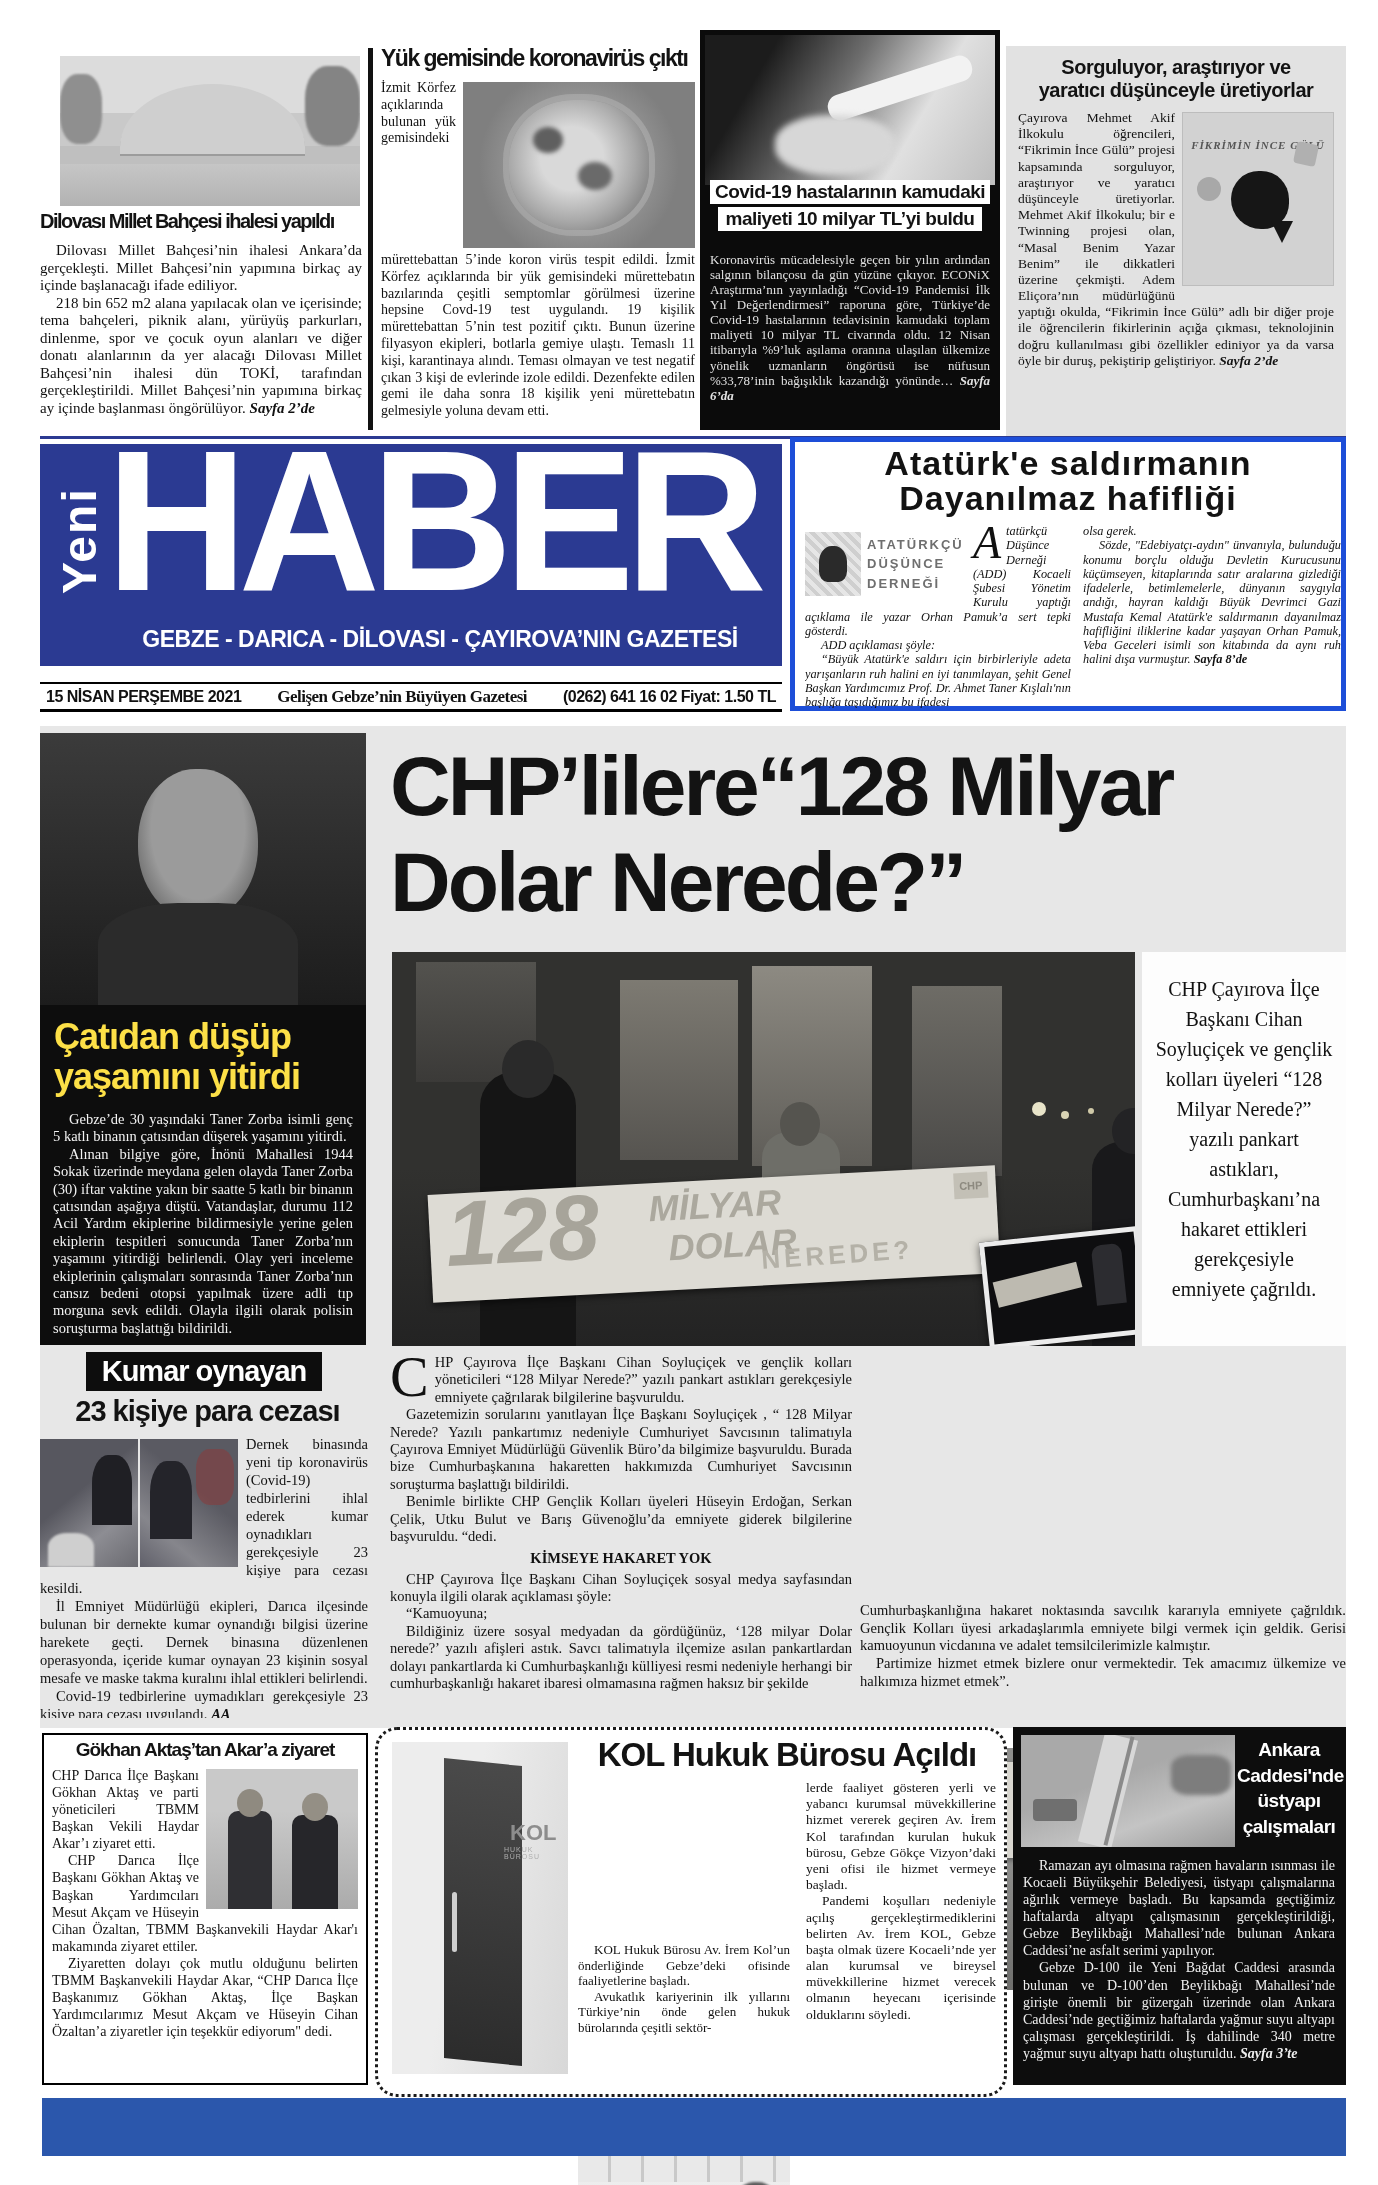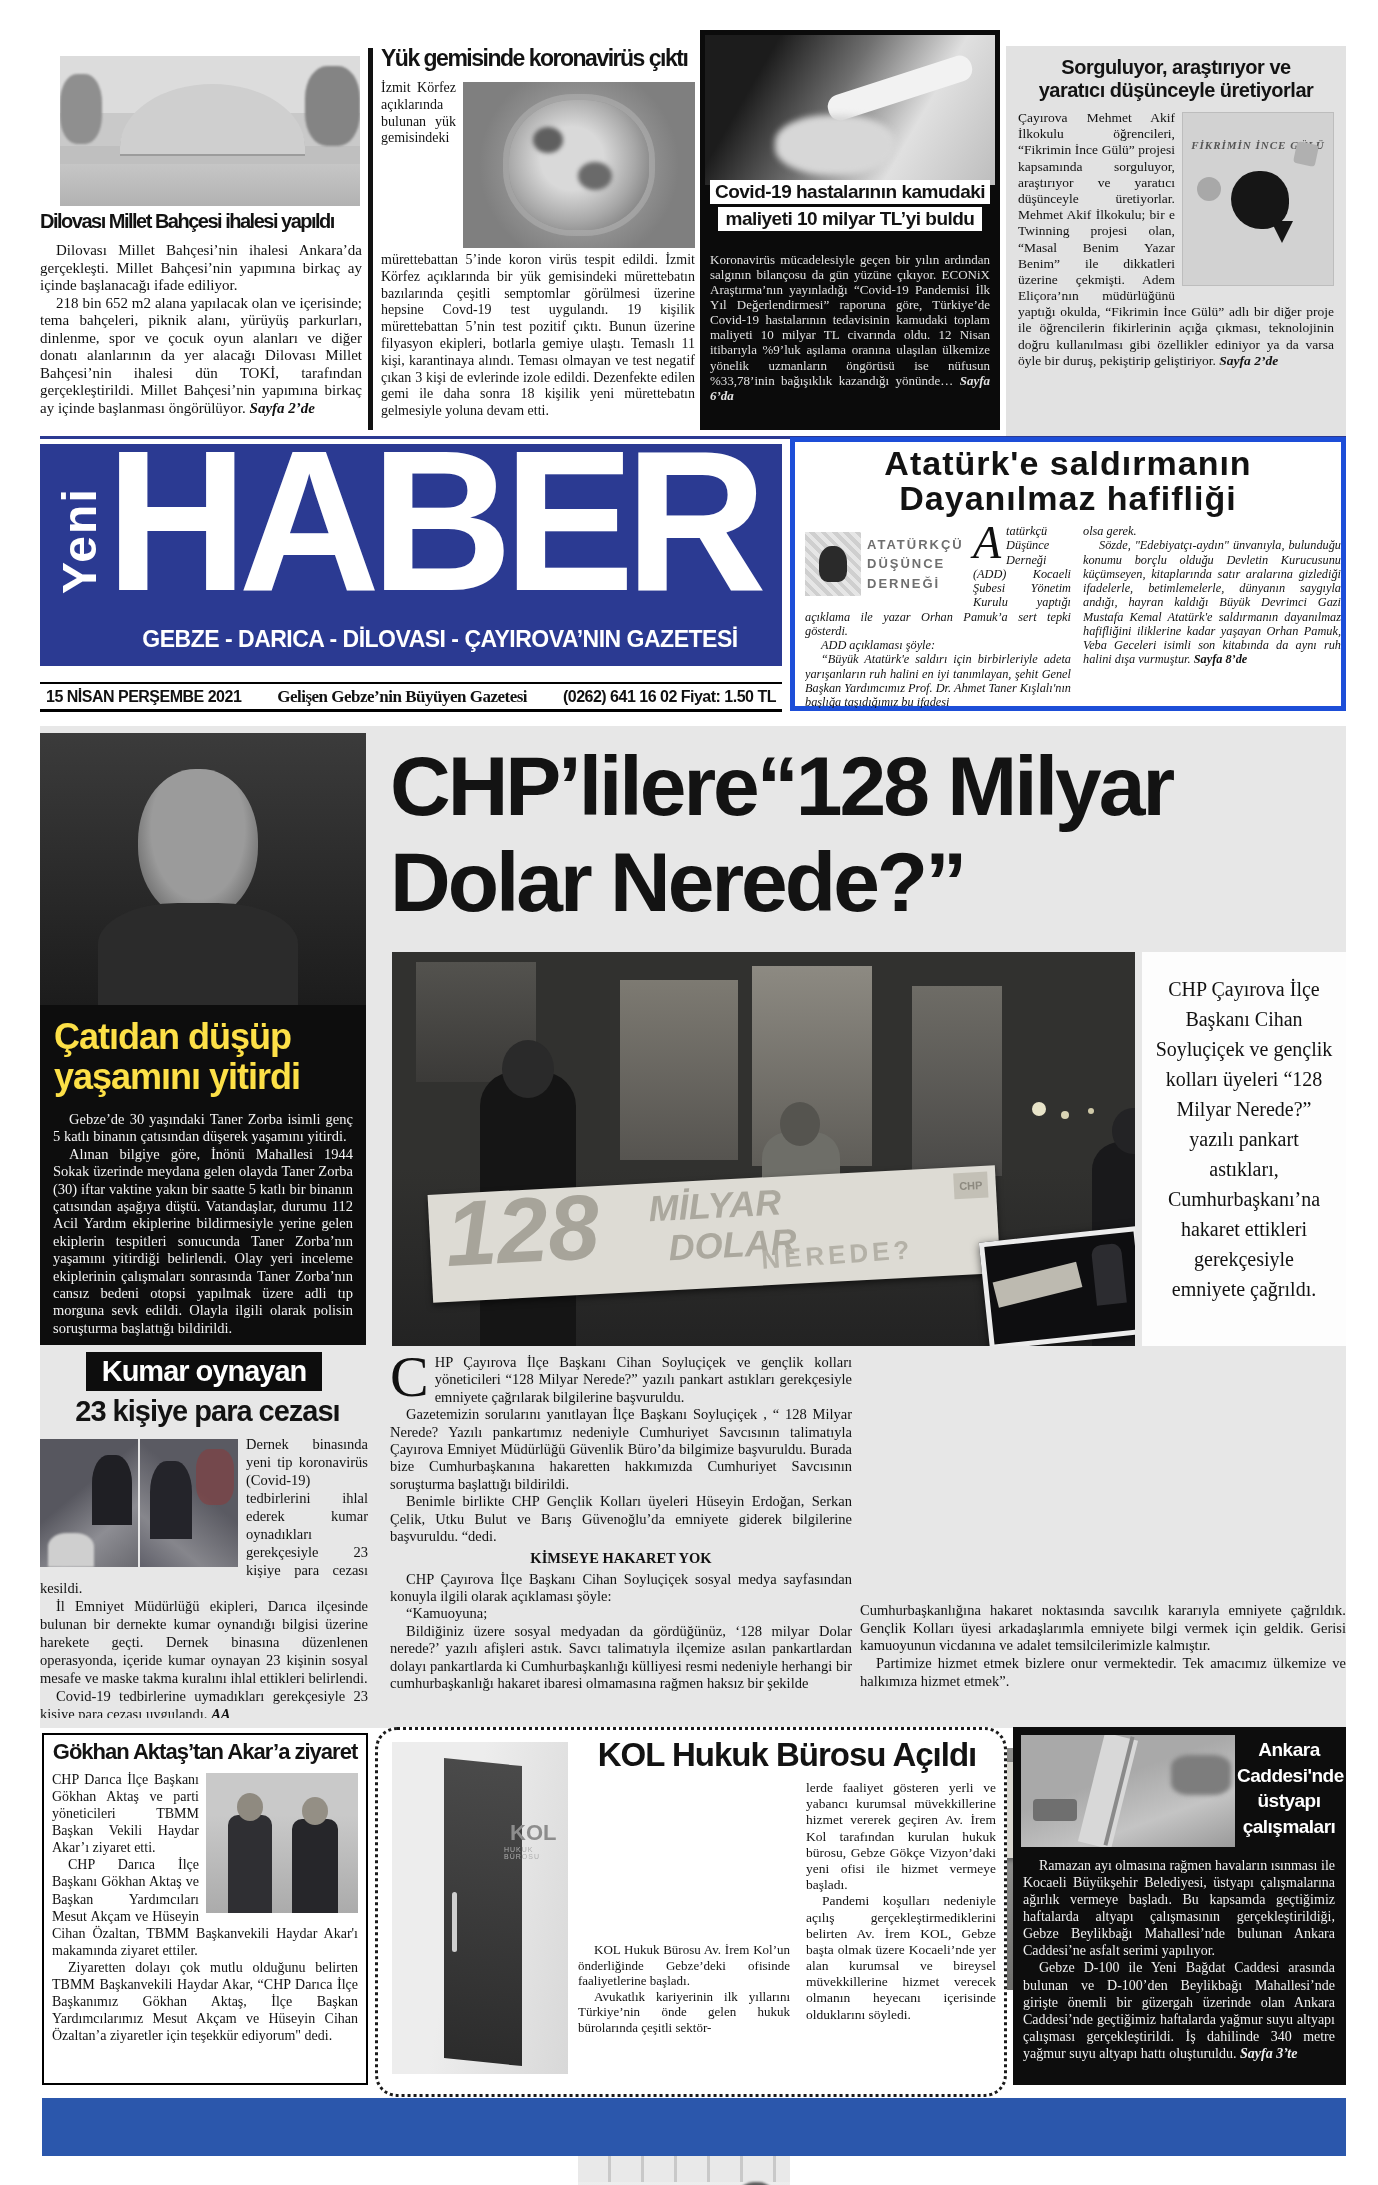--- a/index.html
+++ b/index.html
@@ -237,7 +237,7 @@
   </div>
 
   <div class="abs" style="left:42px;top:1733px;width:326px;height:352px;border:2px solid #000;background:#fff;box-sizing:border-box;">
-    <div class="hl ctr" style="margin-top:4px;font-size:22px;letter-spacing:-1px;white-space:nowrap;">Gökhan Aktaş’tan Akar’a ziyaret</div>
+    <div class="hl ctr" style="margin-top:4px;font-size:19px;letter-spacing:-1px;white-space:nowrap;">Gökhan Aktaş’tan Akar’a ziyaret</div>
     <div class="bd just ovh" style="margin:6px 8px 0 8px;height:306px;font-size:14px;line-height:1.22;">
       <div class="photo" style="float:right;width:152px;height:140px;margin:2px 0 4px 7px;background:linear-gradient(#c9c9c9 0 30%,#ababab 100%);">
         <div class="fig" style="left:22px;top:42px;width:44px;height:98px;background:#2f2f33;"></div>

